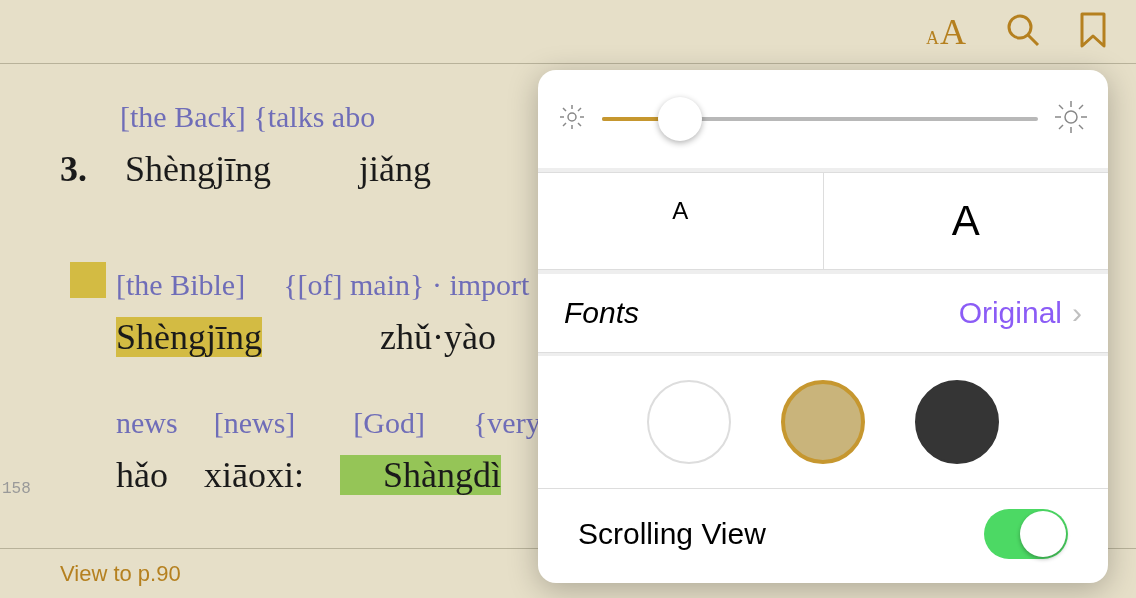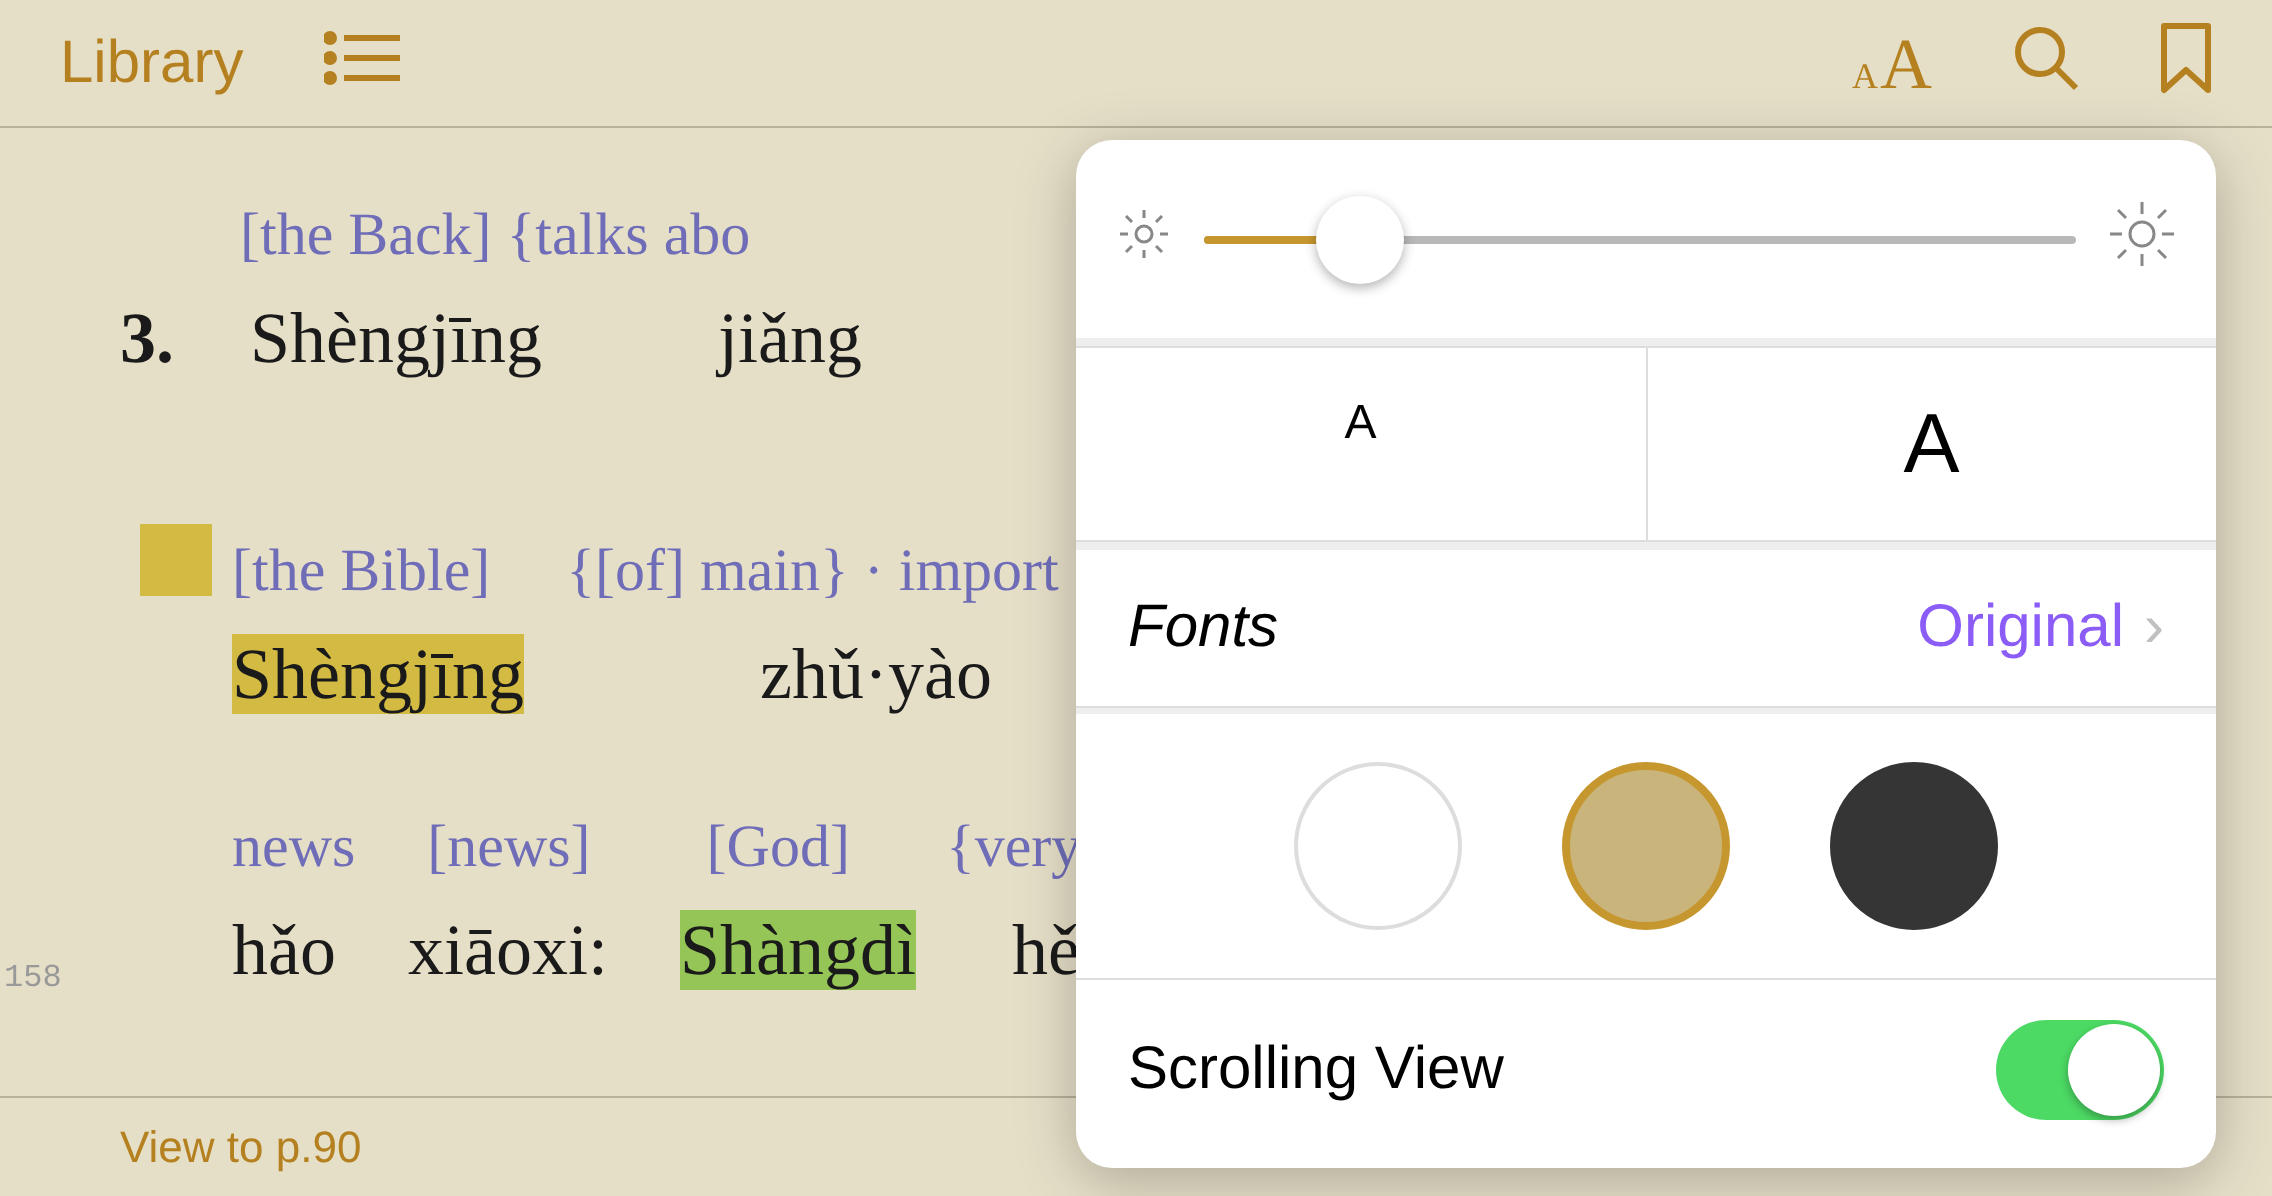--- a/index.html
+++ b/index.html
@@ -201,21 +201,6 @@
 <body>
 
 <div class="toolbar">
-  <div class="toolbar-left">
-    <span class="library-btn">Library</span>
-    <span class="toc-icon">
-      <svg width="38" height="28" viewBox="0 0 38 28">
-        <g stroke="#b5801f" stroke-width="3" fill="none">
-          <circle cx="3" cy="4" r="2" fill="#b5801f"></circle>
-            <line x1="10" y1="4" x2="38" y2="4"></line>
-          <circle cx="3" cy="14" r="2" fill="#b5801f"></circle>
-            <line x1="10" y1="14" x2="38" y2="14"></line>
-          <circle cx="3" cy="24" r="2" fill="#b5801f"></circle>
-            <line x1="10" y1="24" x2="38" y2="24"></line>
-        </g>
-      </svg>
-    </span>
-  </div>
   <div class="toolbar-right">
     <span class="font-size-icon">
       <span class="small-a">A</span>

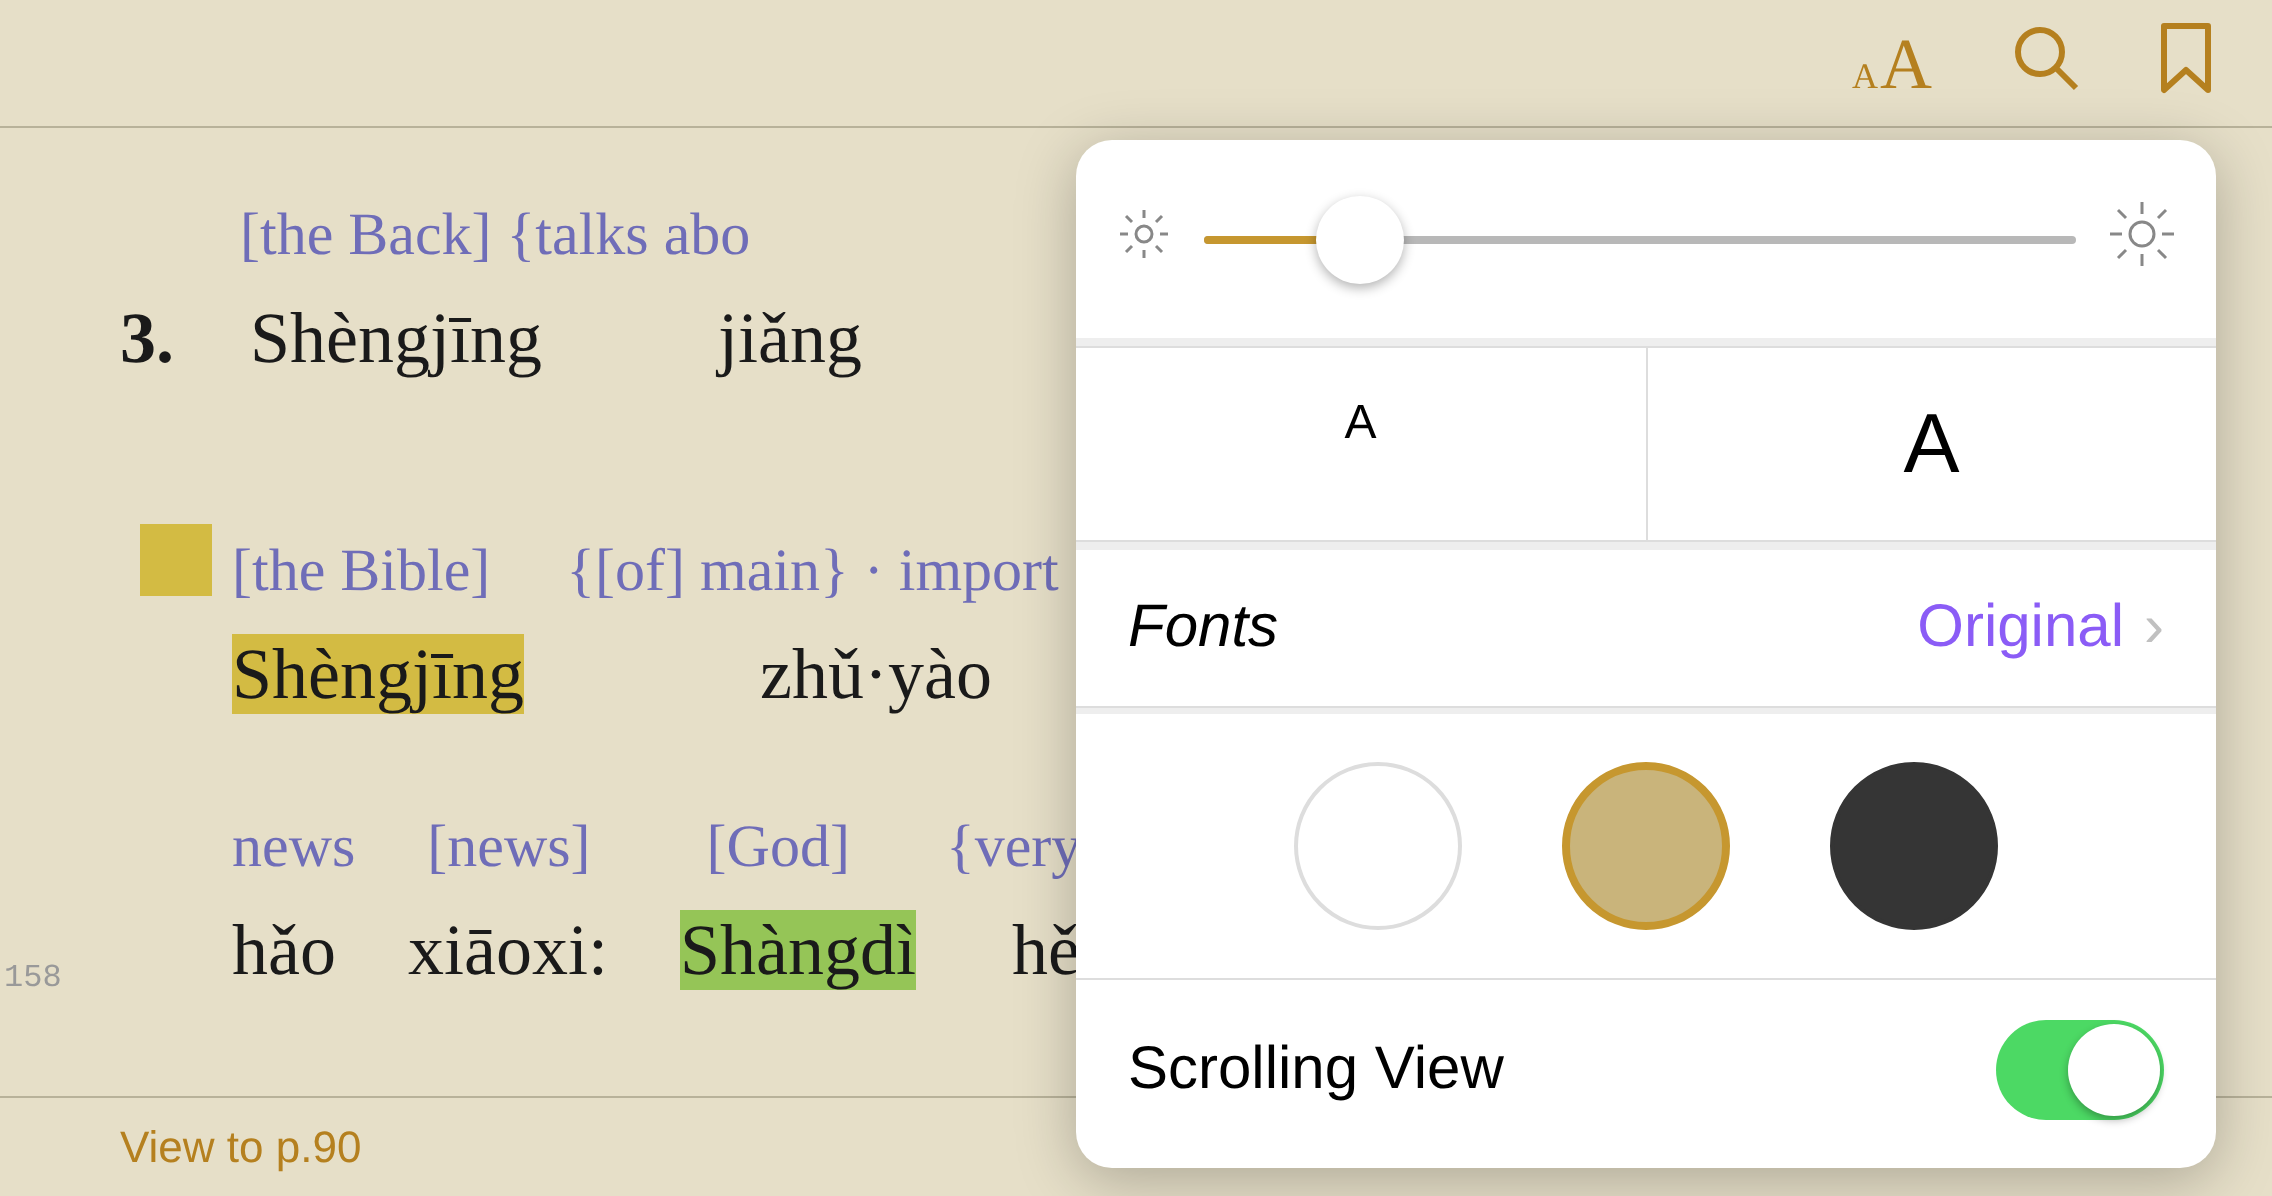--- a/index.html
+++ b/index.html
@@ -46,7 +46,7 @@
     .row.gloss-row { margin-bottom: 0; }
     .indent { padding-left: 60px; }
     .highlight-yellow { background: #d3bb43; }
-    .highlight-green { background: #95c557; }
+    .highlight-green { background: #95c557; padding-left: 43px; }
     .bullet {
       display: inline-block;
       width: 36px; height: 36px;

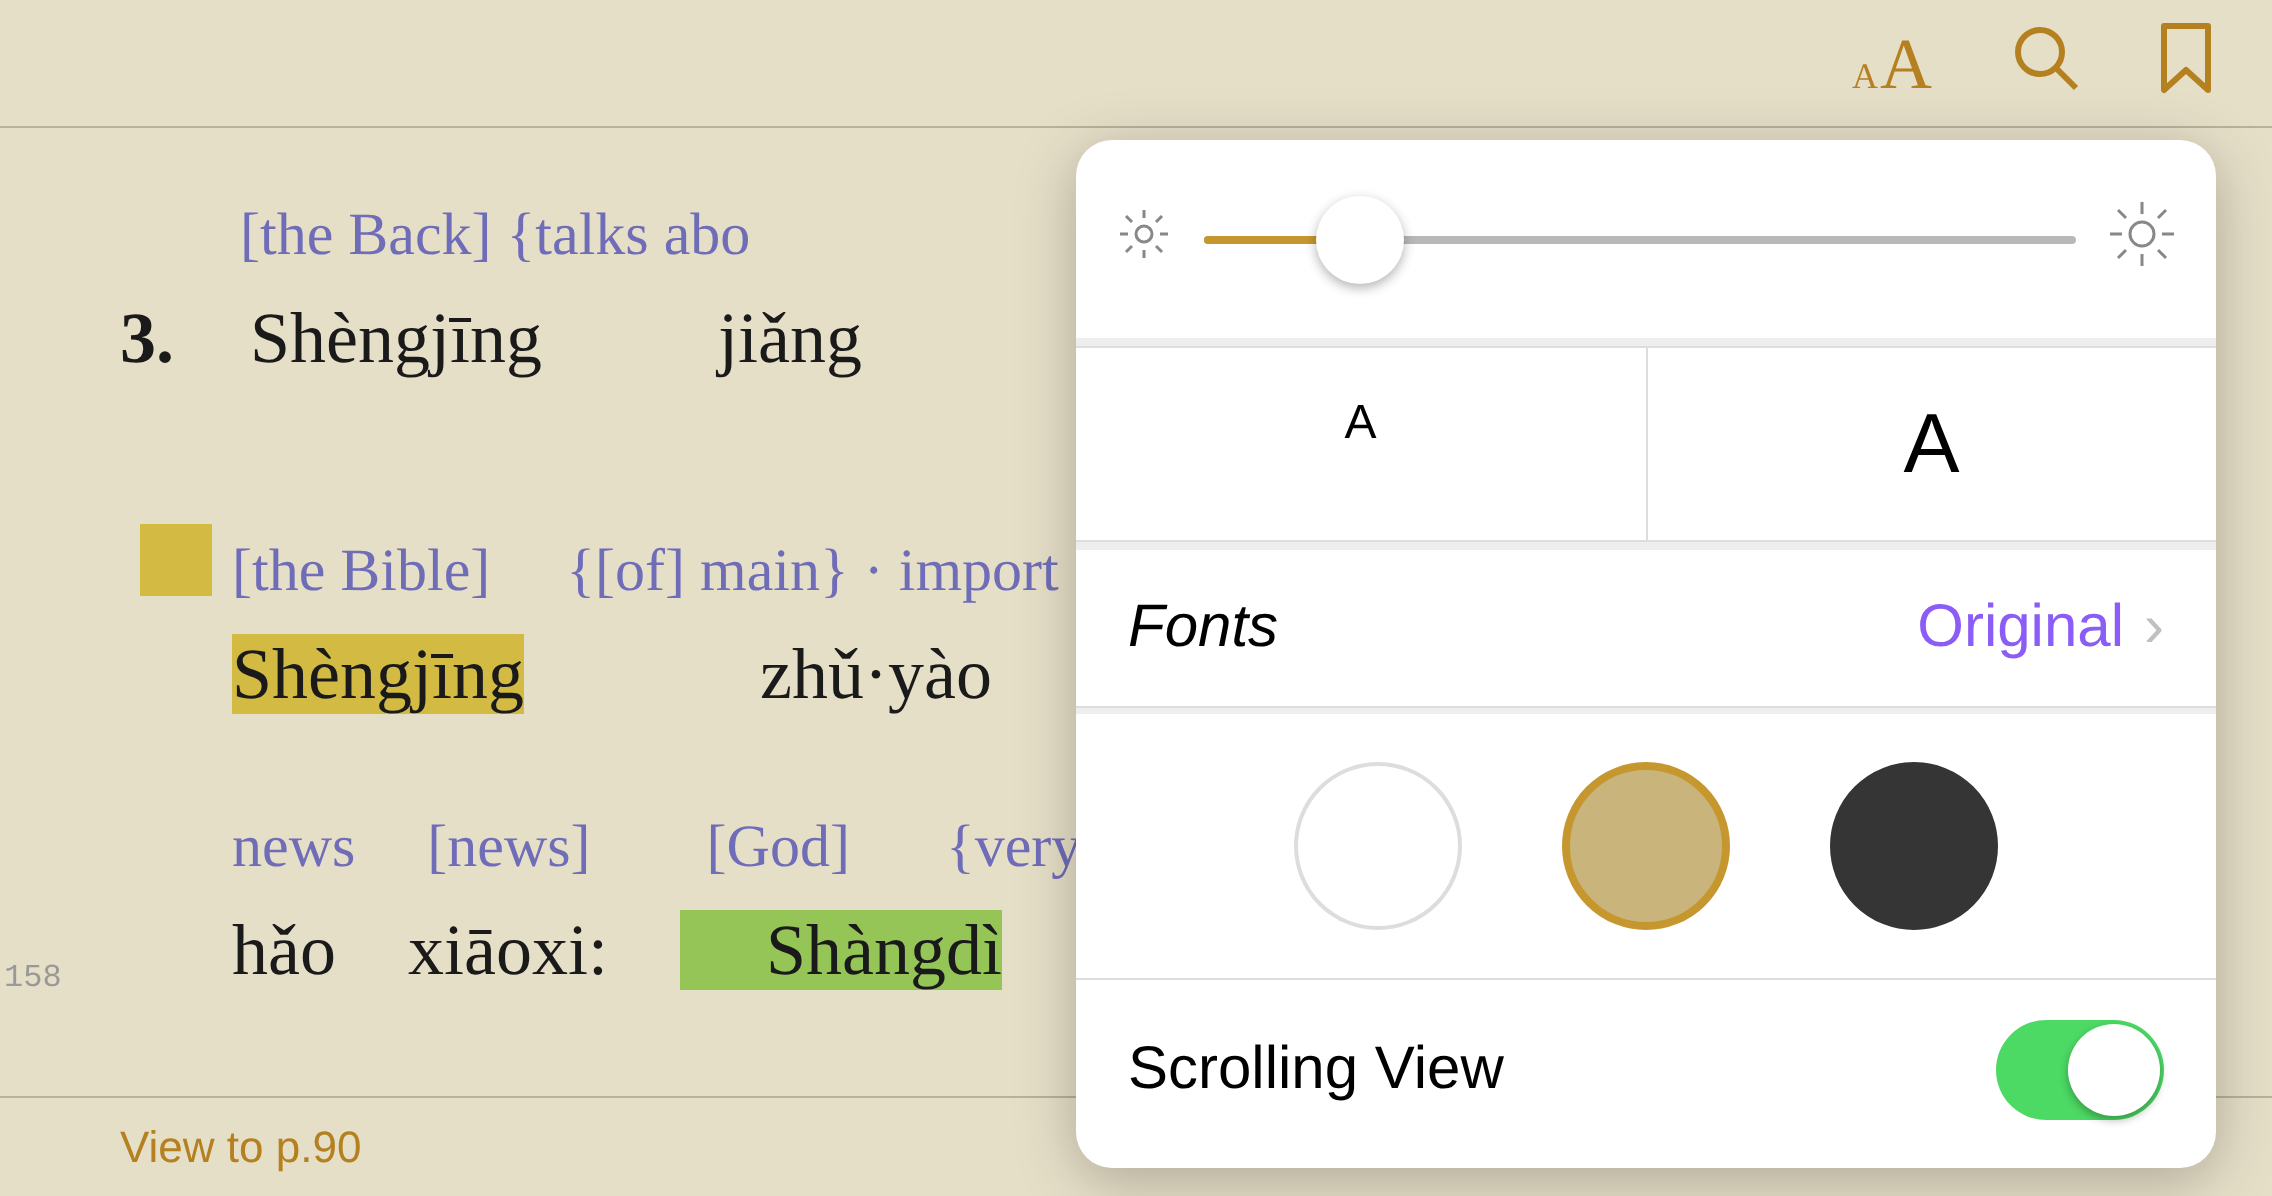--- a/index.html
+++ b/index.html
@@ -177,7 +177,7 @@
     .scroll-row {
       display: flex;
       align-items: center;
-      padding: 20px 26px 24px;
+      padding: 20px 40px 24px;
     }
     .scroll-label { font-size: 30px; color: #000; }
     .toggle {

